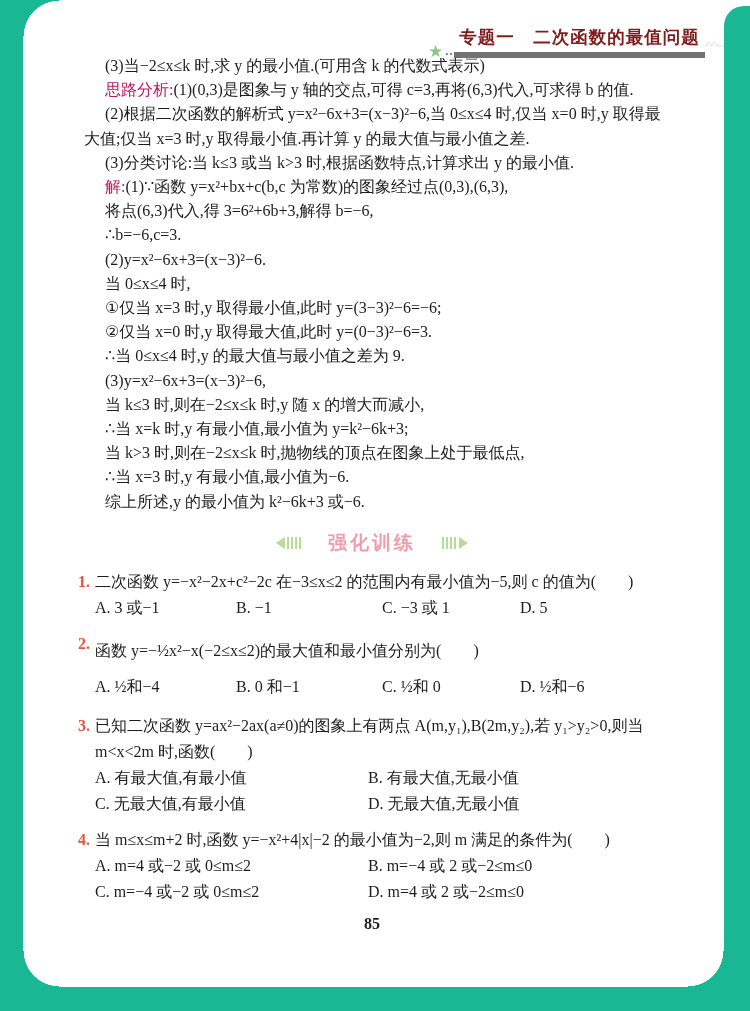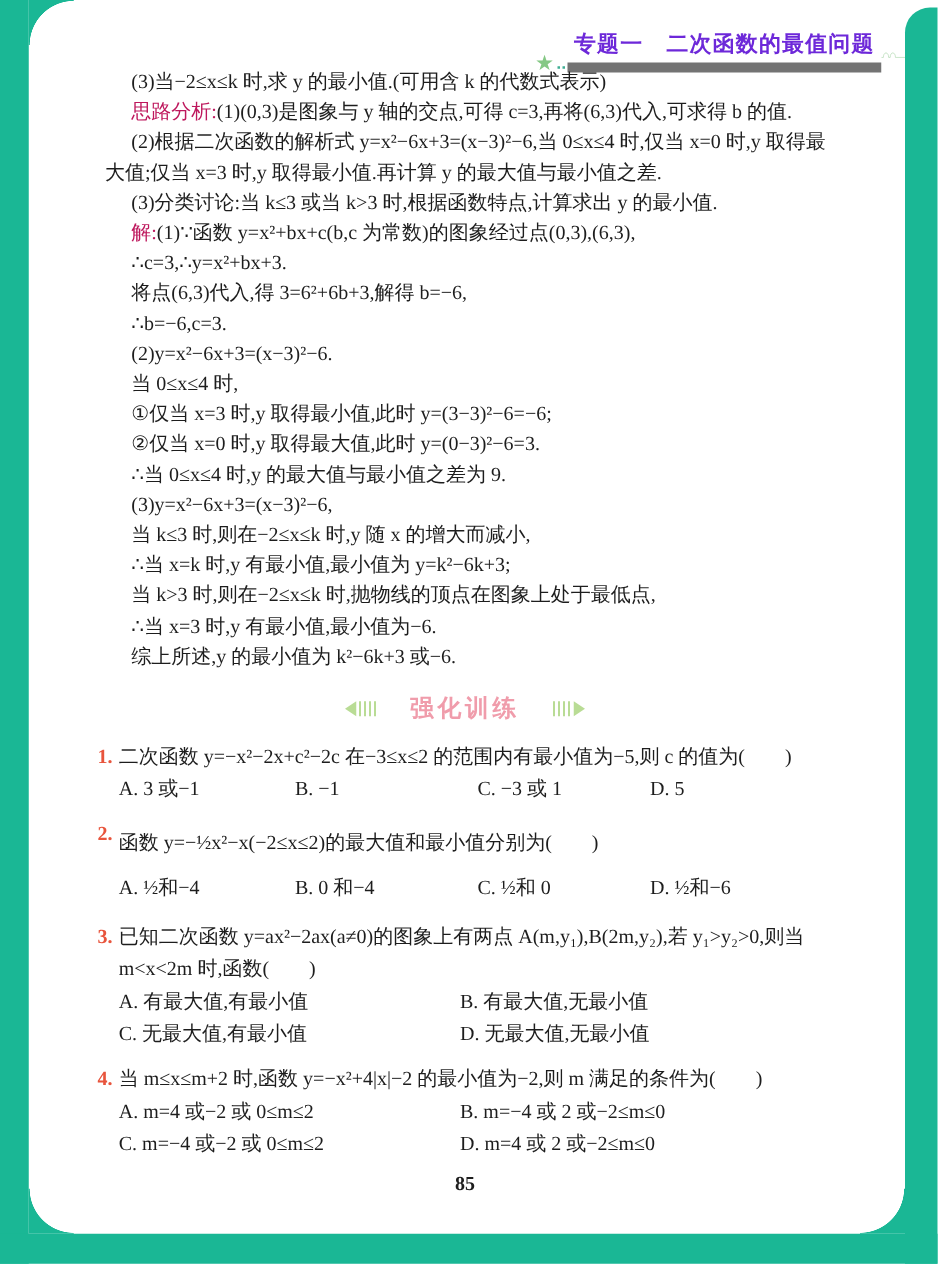--- a/index.html
+++ b/index.html
@@ -21,7 +21,7 @@
   .dots{width:28px;border-bottom:2px dotted #3fae94;margin:0 2px 3px 2px;}
   .page-title{
     font-family:"Liberation Sans","DejaVu Sans",sans-serif;font-weight:bold;font-size:17.5px;
-    color:#6d28d9;padding:0 5px 3px 5px;border-bottom:8px solid #737373;letter-spacing:1px;white-space:nowrap;
+    color:#7f1d1d;padding:0 5px 3px 5px;border-bottom:6px solid #737373;letter-spacing:1px;white-space:nowrap;
   }
   .wave{display:block;}
   .trail{flex:1;border-bottom:2px solid #9ccf9b;}

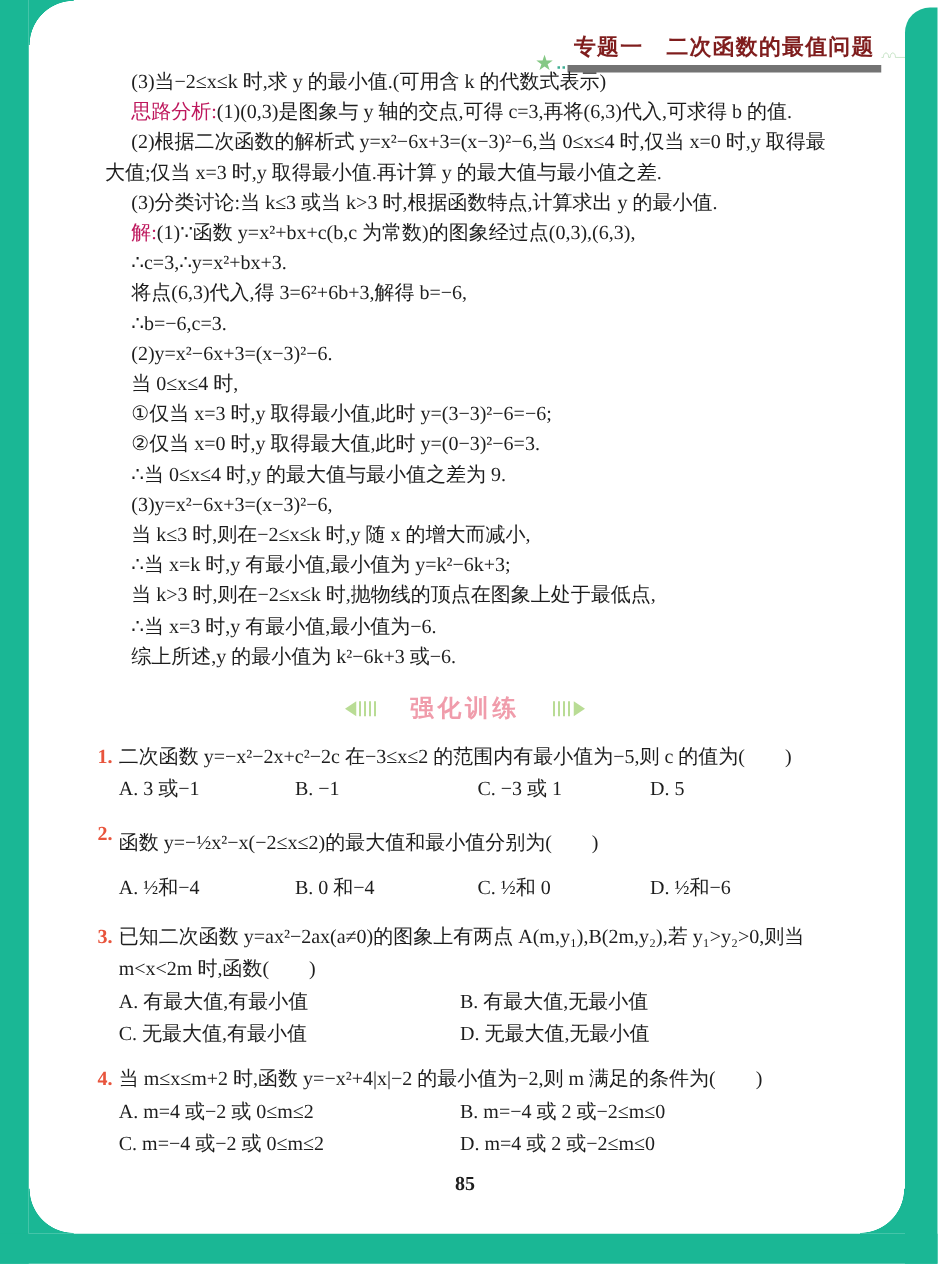--- a/index.html
+++ b/index.html
@@ -77,7 +77,6 @@
     <p class="para">(2)根据二次函数的解析式 y=x²−6x+3=(x−3)²−6,当 0≤x≤4 时,仅当 x=0 时,y 取得最大值;仅当 x=3 时,y 取得最小值.再计算 y 的最大值与最小值之差.</p>
     <p class="para">(3)分类讨论:当 k≤3 或当 k&gt;3 时,根据函数特点,计算求出 y 的最小值.</p>
     <p class="para"><span class="hl">解:</span><span>(1)∵函数 y=x²+bx+c(b,c 为常数)的图象经过点(0,3),(6,3),</span></p>
-    <p class="para">∴c=3,∴y=x²+bx+3.</p>
     <p class="para">将点(6,3)代入,得 3=6²+6b+3,解得 b=−6,</p>
     <p class="para">∴b=−6,c=3.</p>
     <p class="para">(2)y=x²−6x+3=(x−3)²−6.</p>

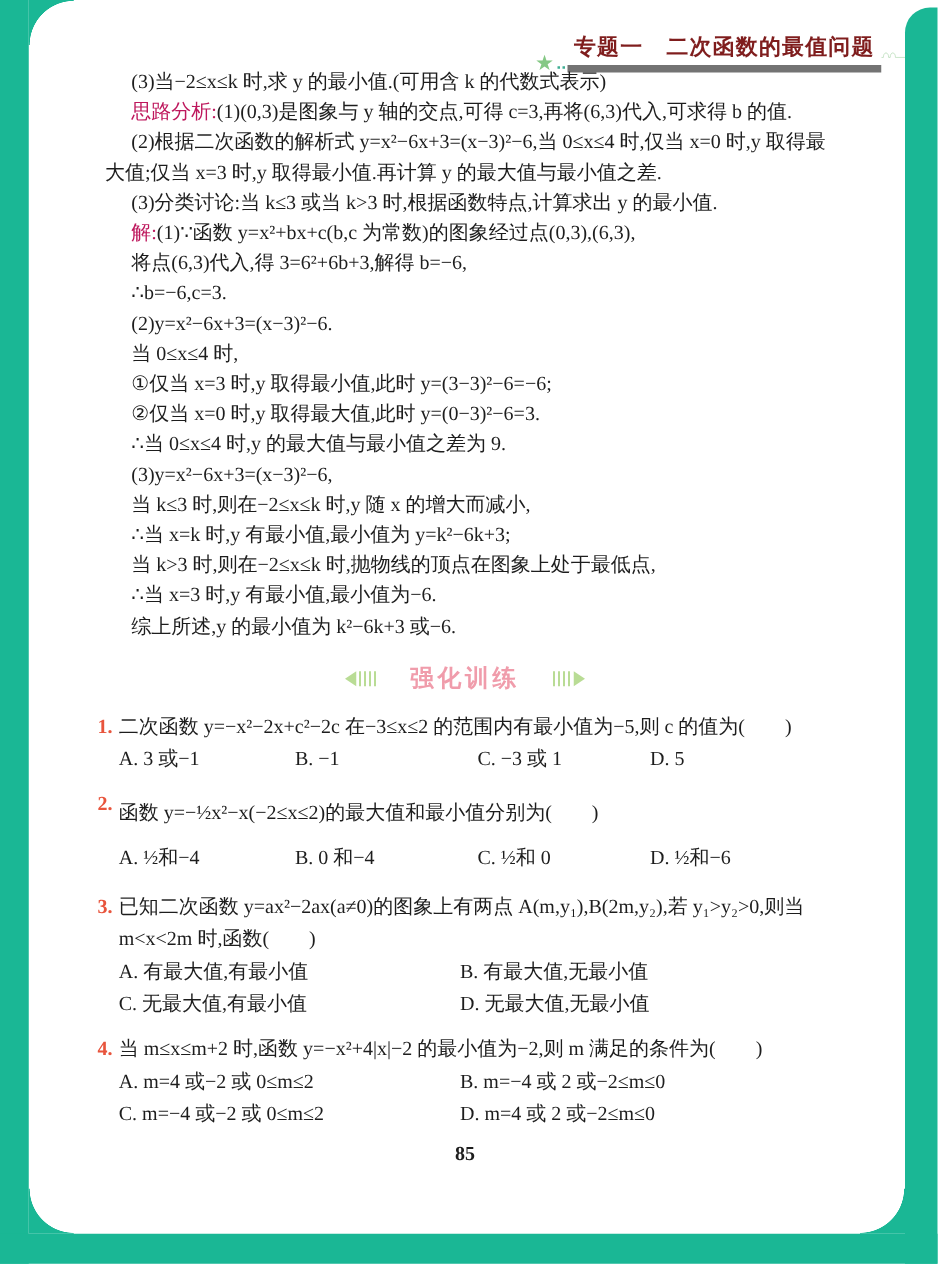--- a/index.html
+++ b/index.html
@@ -120,7 +120,7 @@
     <span class="q-text">函数 y=−½x²−x(−2≤x≤2)的最大值和最小值分别为(　　)</span>
     <div class="options row4">
       <span class="opt">A. ½和−4</span>
-      <span class="opt">B. 0 和−4</span>
+      <span class="opt">B. 0 和−1</span>
       <span class="opt">C. ½和 0</span>
       <span class="opt">D. ½和−6</span>
     </div>

